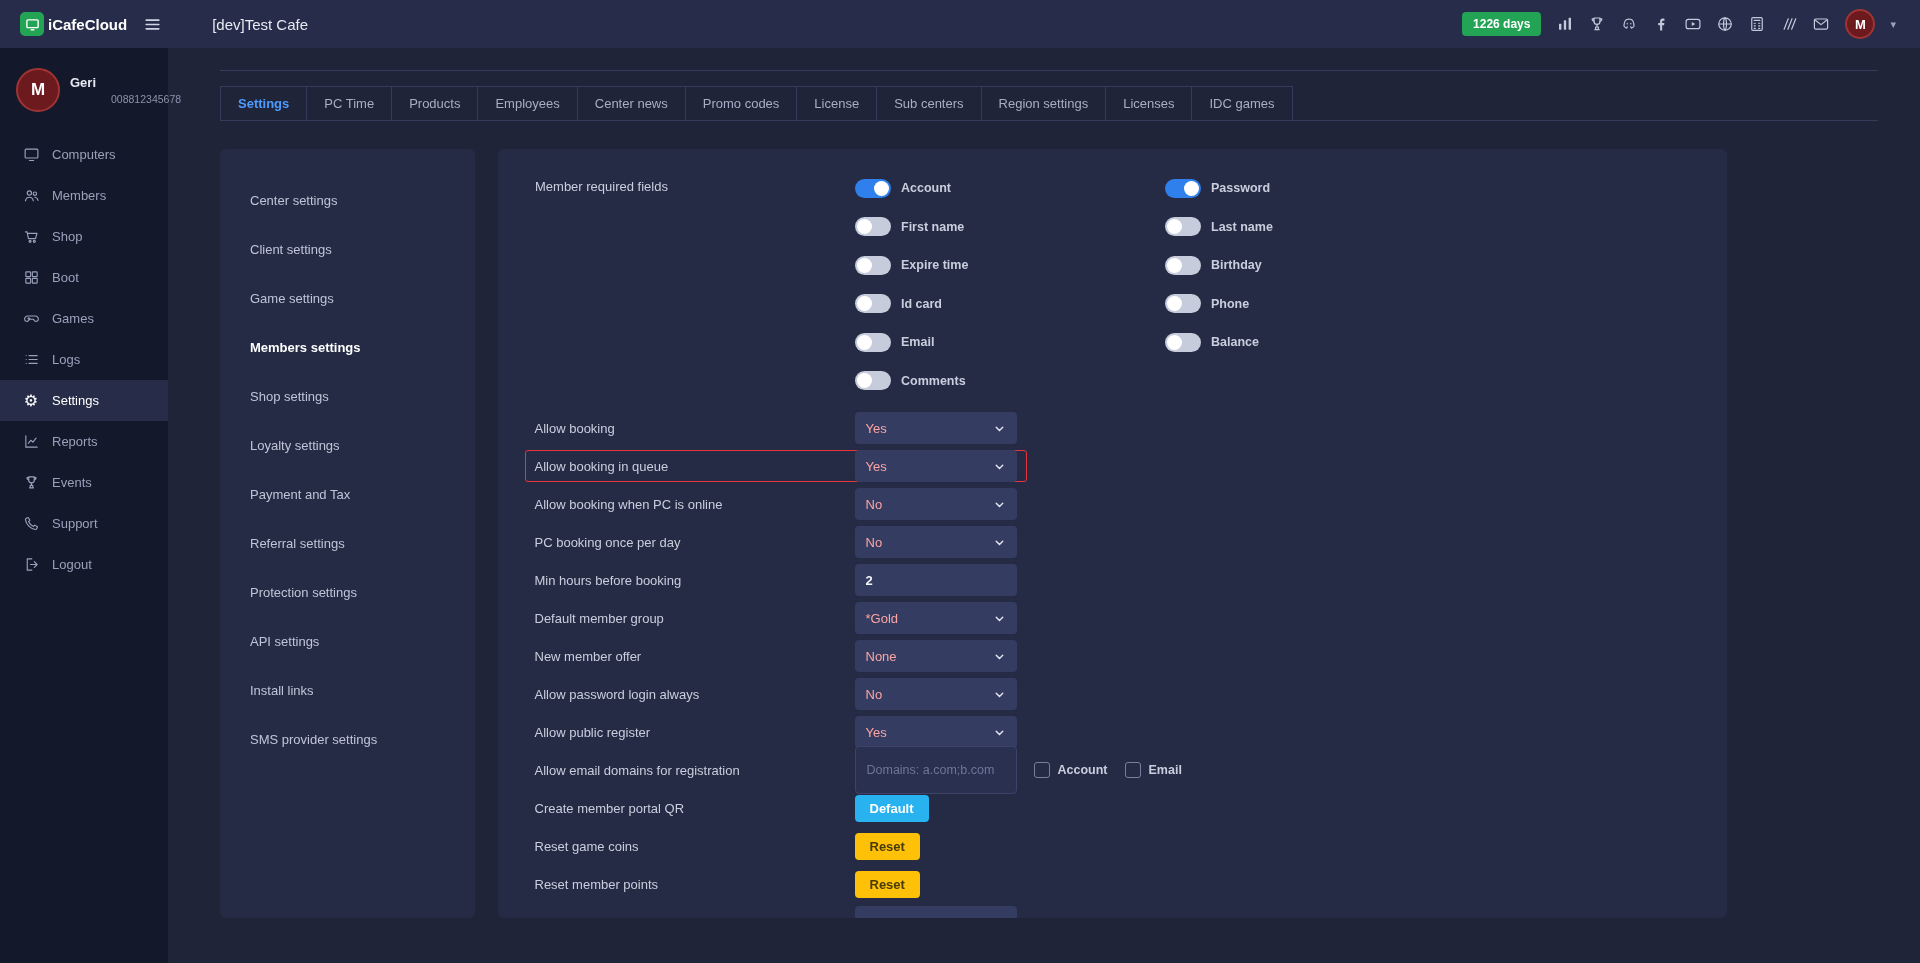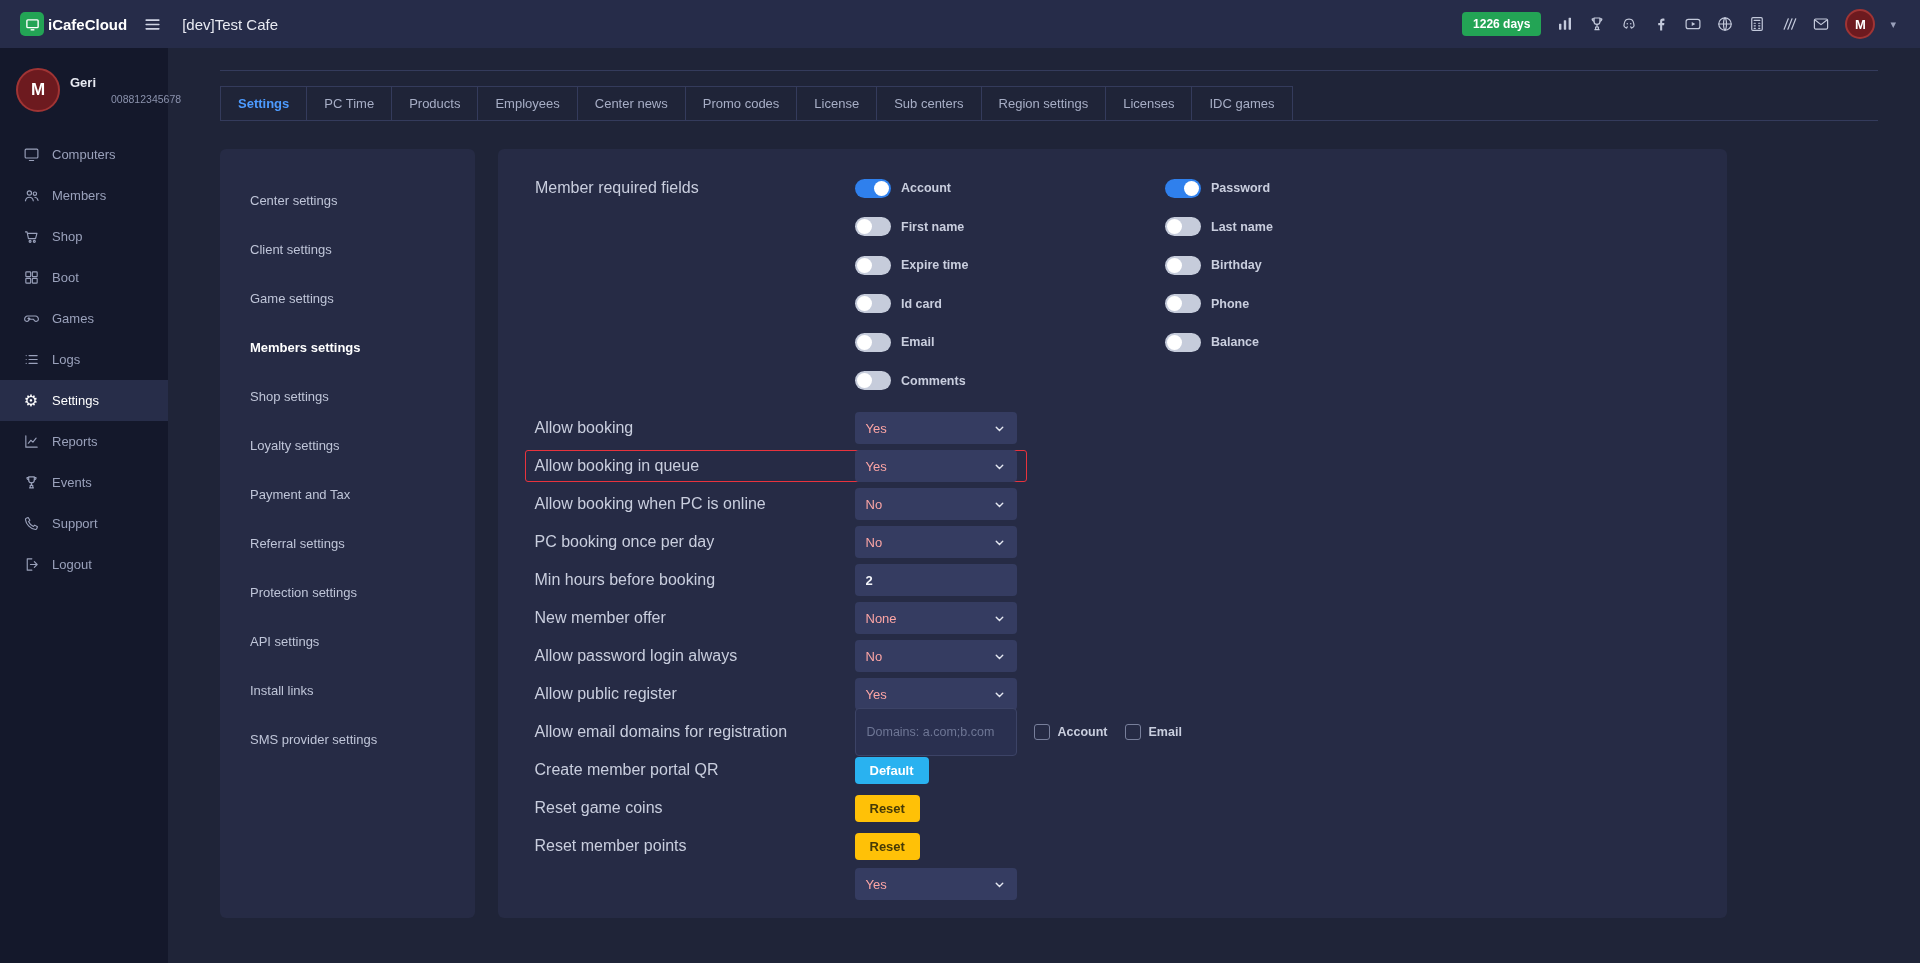--- a/index.html
+++ b/index.html
@@ -23,7 +23,7 @@
   .logo{width:24px;height:24px;border-radius:5px;background:#23a455;display:flex;align-items:center;justify-content:center;color:#fff;}
   .brand-text{font-size:15px;font-weight:700;color:#fff;}
   .hamburger{margin-left:16px;color:#cfd4e4;cursor:pointer;display:flex;}
-  .tb-title{margin-left:20px;font-size:15px;color:#e8eaf2;}
+  .tb-title{margin-left:50px;font-size:15px;color:#e8eaf2;}
   .tb-right{margin-left:auto;display:flex;align-items:center;gap:15px;padding-right:24px;}
   .badge{background:#23a455;color:#fff;font-size:12px;font-weight:700;padding:5px 11px;border-radius:4px;}
   .tb-icons{display:flex;align-items:center;gap:14px;color:#c3c9db;}

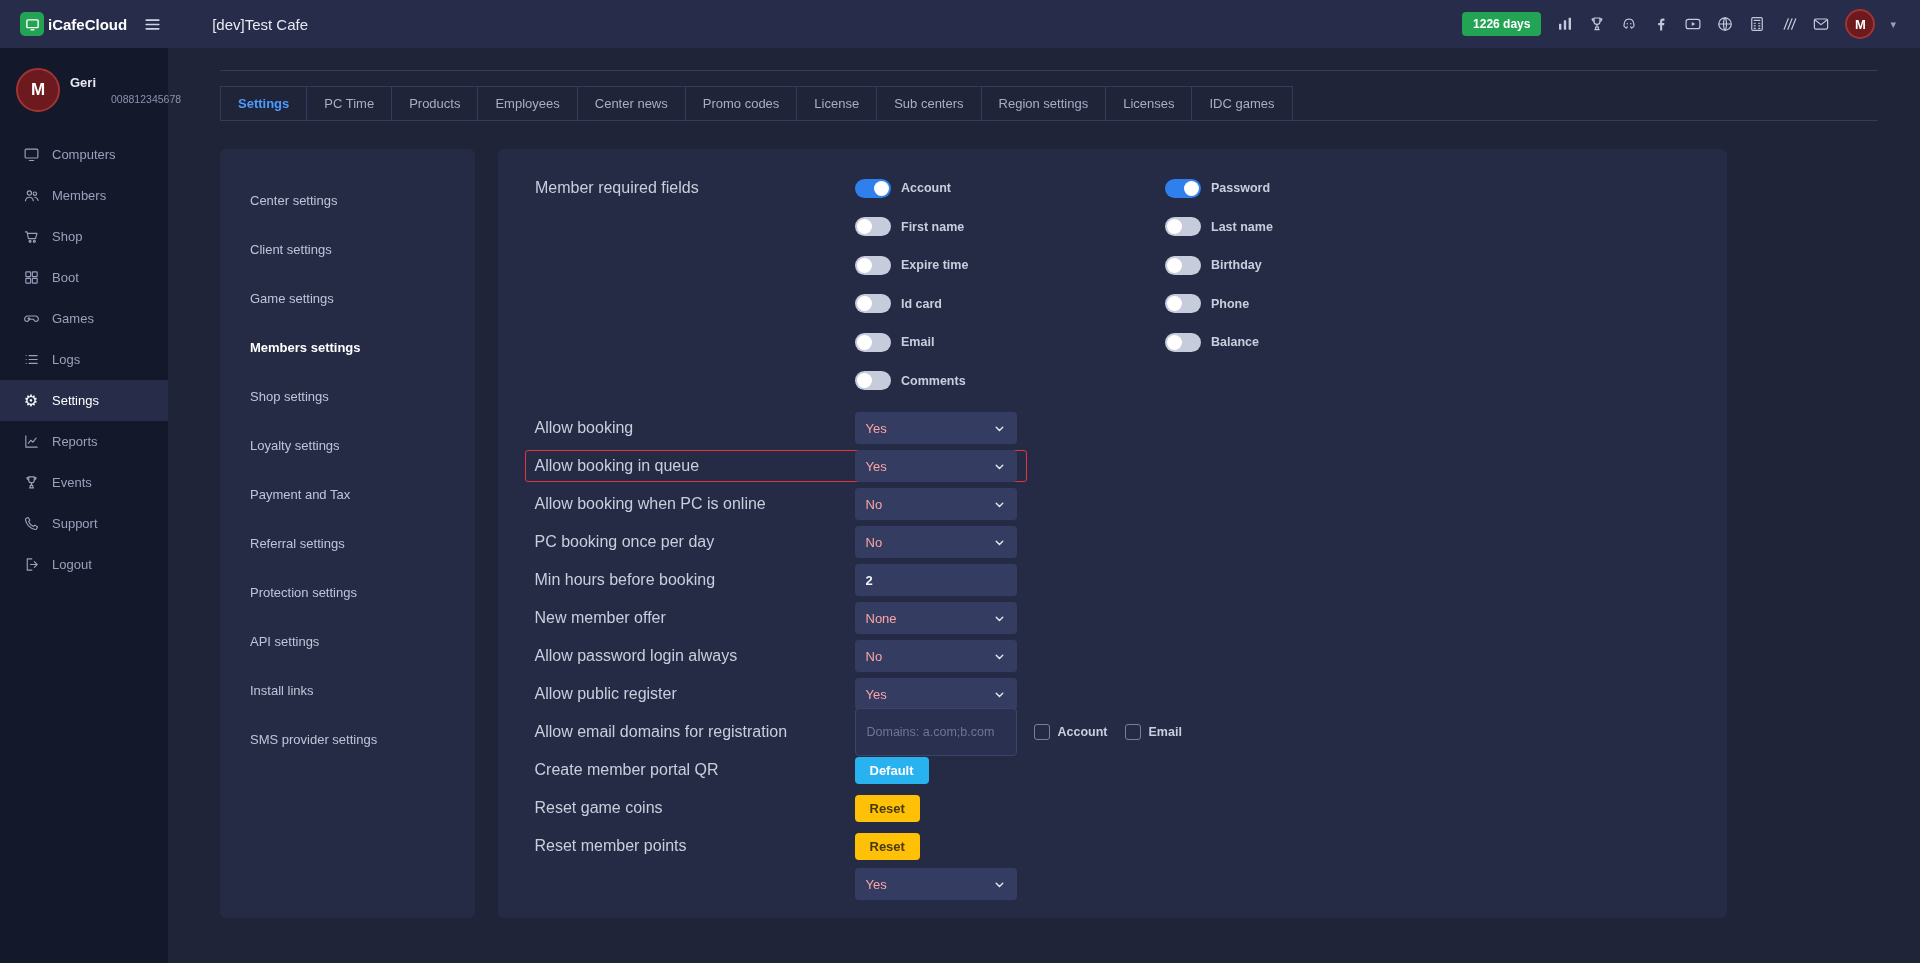--- a/index.html
+++ b/index.html
@@ -58,7 +58,7 @@
 
   .formcard{width:1229px;height:769px;padding:20px 30px 0 37px;overflow:hidden;}
   .fields-row{display:flex;}
-  .flabel{width:320px;font-size:16px;color:#c9cede;flex:0 0 auto;}
+  .flabel{width:320px;font-size:13px;color:#c9cede;flex:0 0 auto;}
   .fields-row .flabel{padding-top:10px;}
   .tcols{display:flex;}
   .tcol{width:310px;}

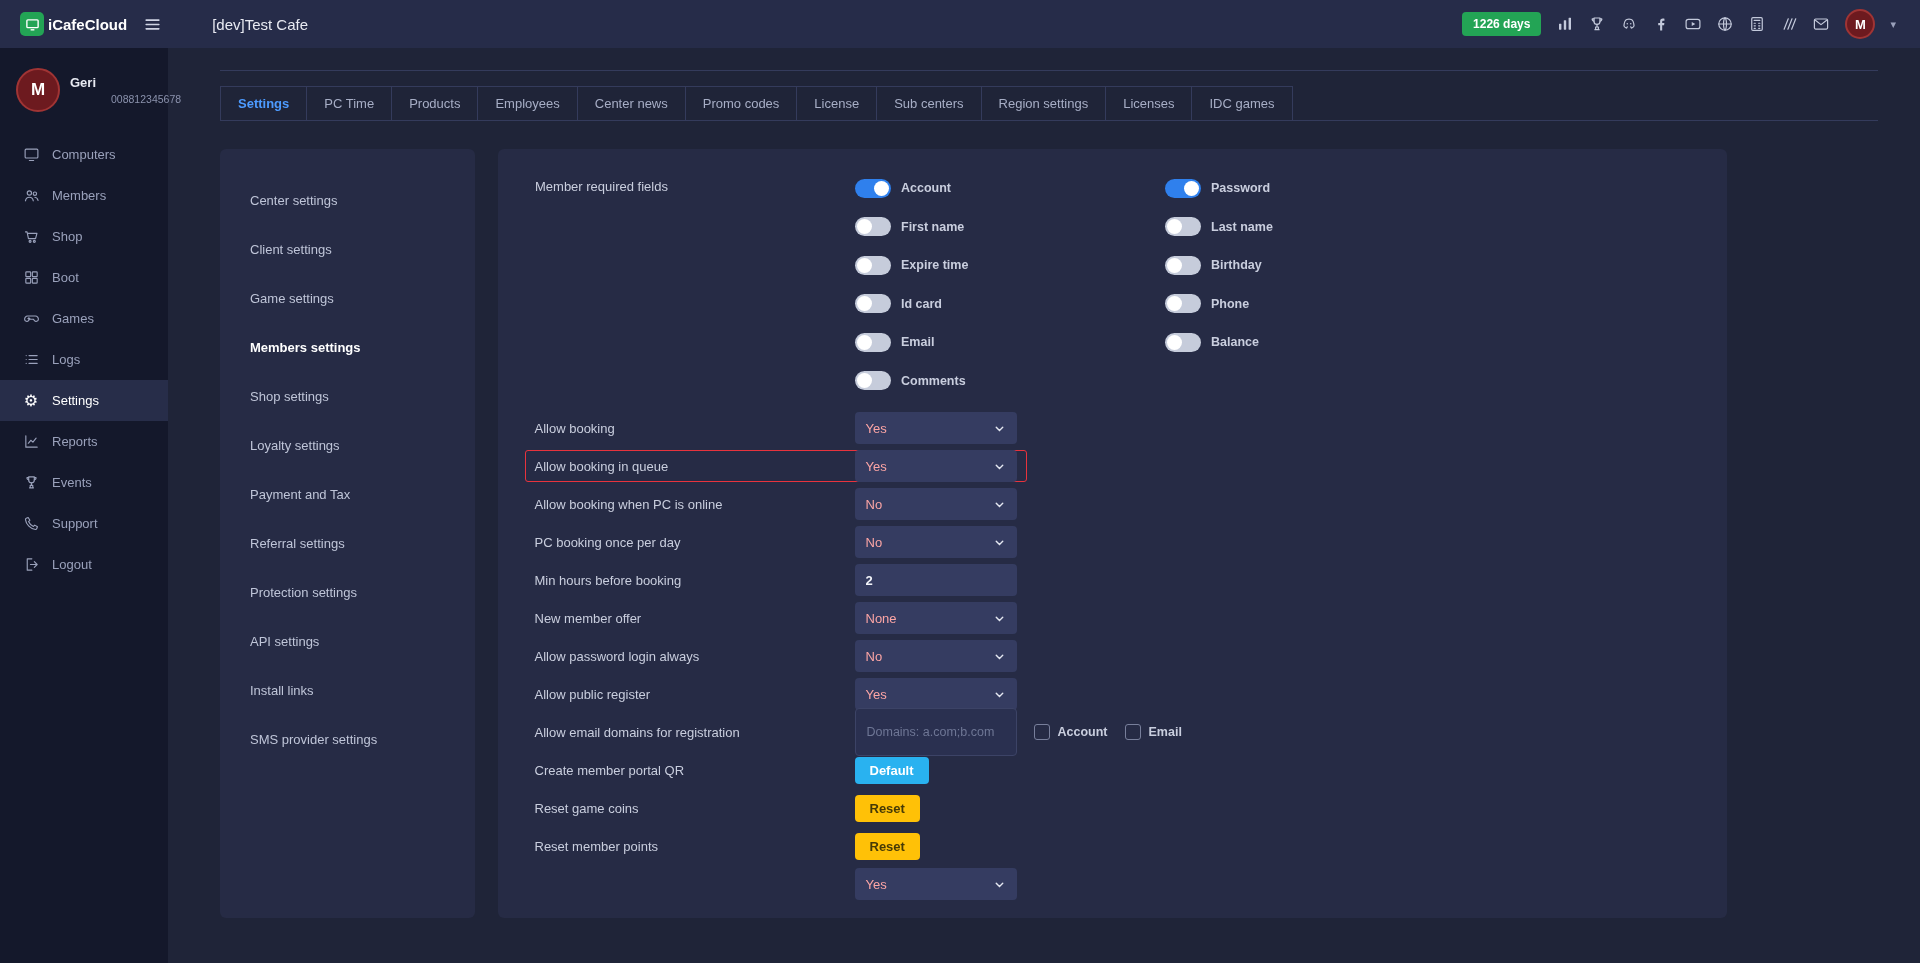--- a/index.html
+++ b/index.html
@@ -439,6 +439,17 @@
             <input class="vin" value="2" style="">
           </div>
           <div class="frow">
+            <div class="flabel">Default member group</div>
+            <div class="sel">
+              <span class="sval">*Gold</span>
+              <span class="sarrow">
+                <svg width="13" height="13" viewBox="0 0 24 24" fill="none" stroke="currentColor" stroke-width="2.6" stroke-linecap="round">
+                  <path d="M6 9.5l6 6 6-6"></path>
+                </svg>
+              </span>
+            </div>
+          </div>
+          <div class="frow">
             <div class="flabel">New member offer</div>
             <div class="sel">
               <span class="sval">None</span>

